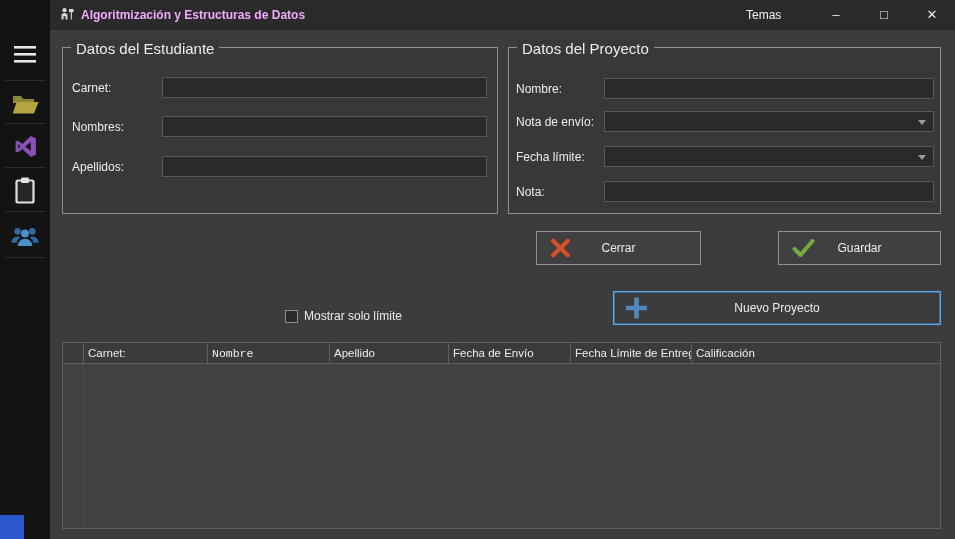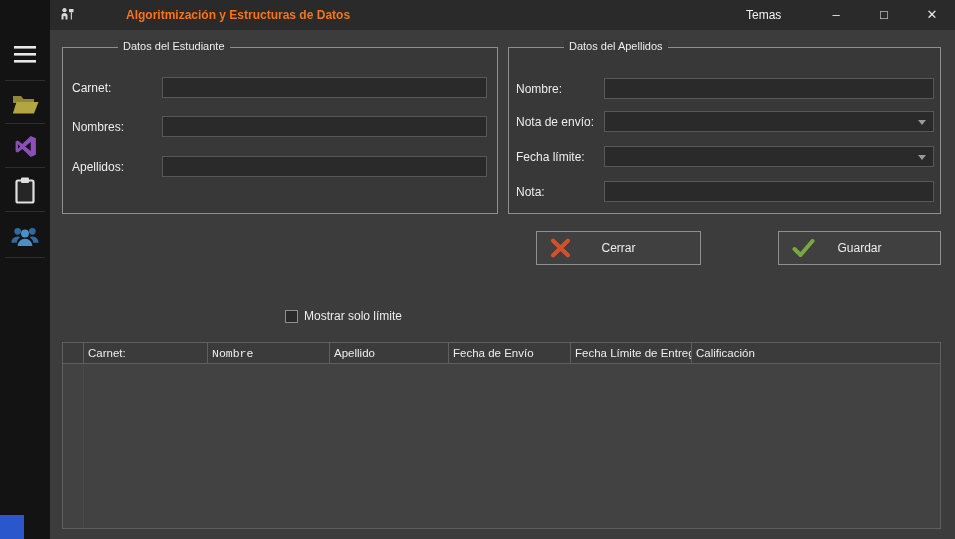--- a/index.html
+++ b/index.html
@@ -17,7 +17,7 @@
   
   .titlebar { position:absolute; left:50px; top:0; width:905px; height:30px; background:#2a2a2a; }
   .app-icon { position:absolute; left:9px; top:7px; display:flex; }
-  .title { position:absolute; left:31px; top:8px; font-weight:bold; font-size:12px; color:#f97316; white-space:nowrap;margin-left:45px; }
+  .title { position:absolute; left:31px; top:8px; font-weight:bold; font-size:12px; color:#f0abfc; white-space:nowrap; }
   .temas { position:absolute; left:696px; top:8px; font-size:12px; color:#f2f2f2; cursor:pointer; }
   .winbtn { position:absolute; top:0; width:30px; height:30px; background:none; border:none;
             color:#e8e8e8; font-size:13px; line-height:30px; cursor:pointer; font-family:inherit; padding:0; }

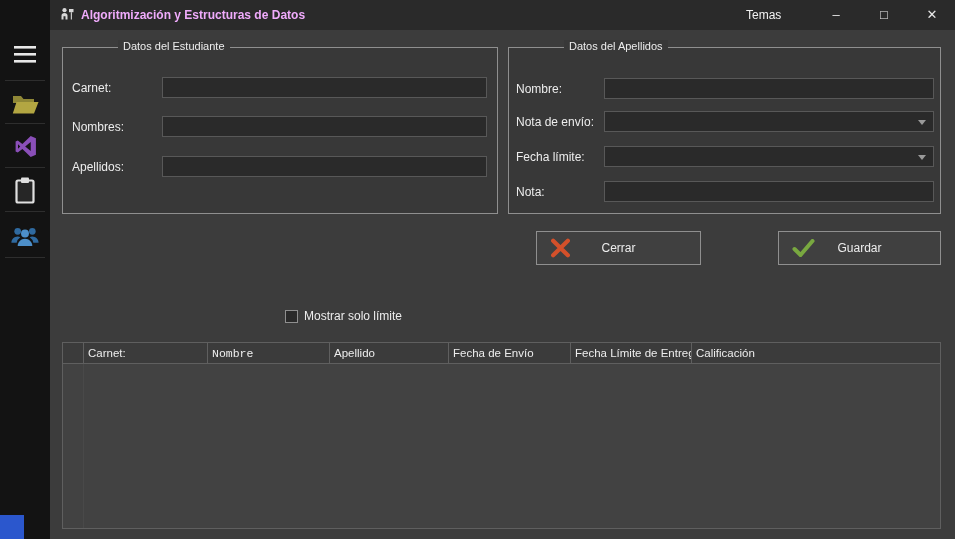--- a/index.html
+++ b/index.html
@@ -25,7 +25,7 @@
   
   .groupbox { position:absolute; border:1px solid #8f8f8f; background:#383838; }
   .legend { position:absolute; top:-8px; left:8px; background:#383838; padding:0 5px;
-            font-size:11px; color:#ededed; white-space:nowrap;margin-left:47px; }
+            font-size:15px; color:#ededed; white-space:nowrap; }
   .fld-label { position:absolute; font-size:12px; color:#ededed; white-space:nowrap; }
   .tb { position:absolute; height:21px; background:#2a2a2a; border:1px solid #585858;
         color:#ededed; font-size:12px; padding:0 5px; font-family:inherit; }

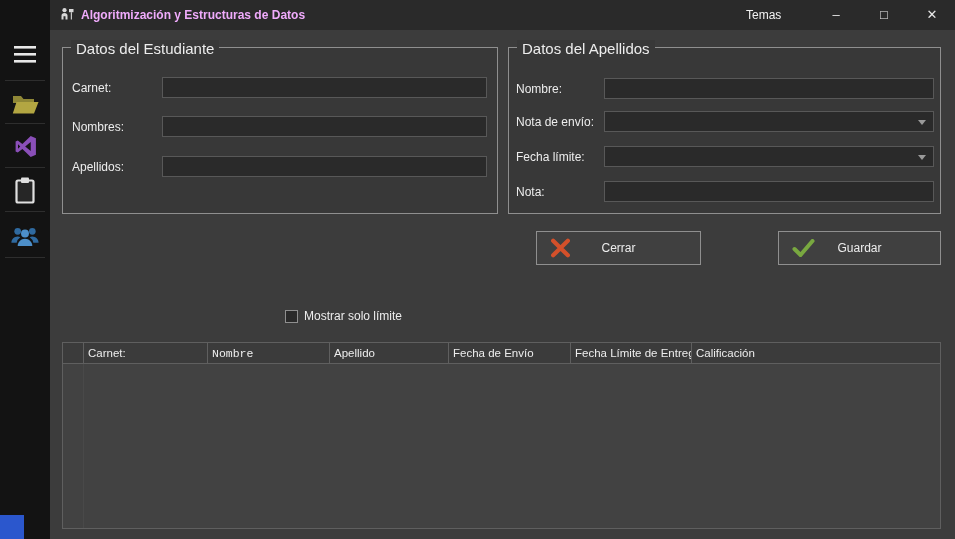--- a/index.html
+++ b/index.html
@@ -139,7 +139,7 @@
   </div>
 
   <div class="groupbox" style="left:508px; top:47px; width:433px; height:167px;">
-    <span class="legend">Datos del Apellidos</span>
+    <span class="legend">Datos del Proyecto</span>
 
     <span class="fld-label" style="left:7px; top:34px;">Nombre:</span>
     <input class="tb" style="left: 95px; top: 30px; width: 330px;" value="">

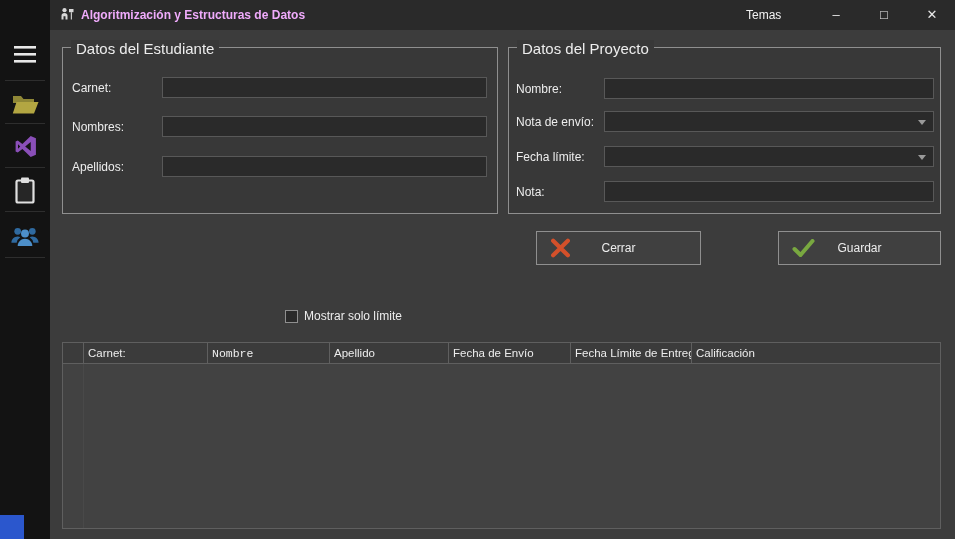--- a/index.html
+++ b/index.html
@@ -183,6 +183,14 @@
     <span>Mostrar solo límite</span>
   </div>
 
+  <button class="btn btn-new" style="left:613px; top:291px; width:328px; height:34px;">
+    <span class="btn-icon" style="left:10px;">
+      <svg width="25" height="25" viewBox="0 0 24 24">
+        <path d="M12 2v20M2 12h20" stroke="#4f87c0" stroke-width="4.5" fill="none"></path>
+      </svg>
+    </span>
+    <span class="btn-label">Nuevo Proyecto</span>
+  </button>
 
   <div class="grid">
     <div class="grid-header">

